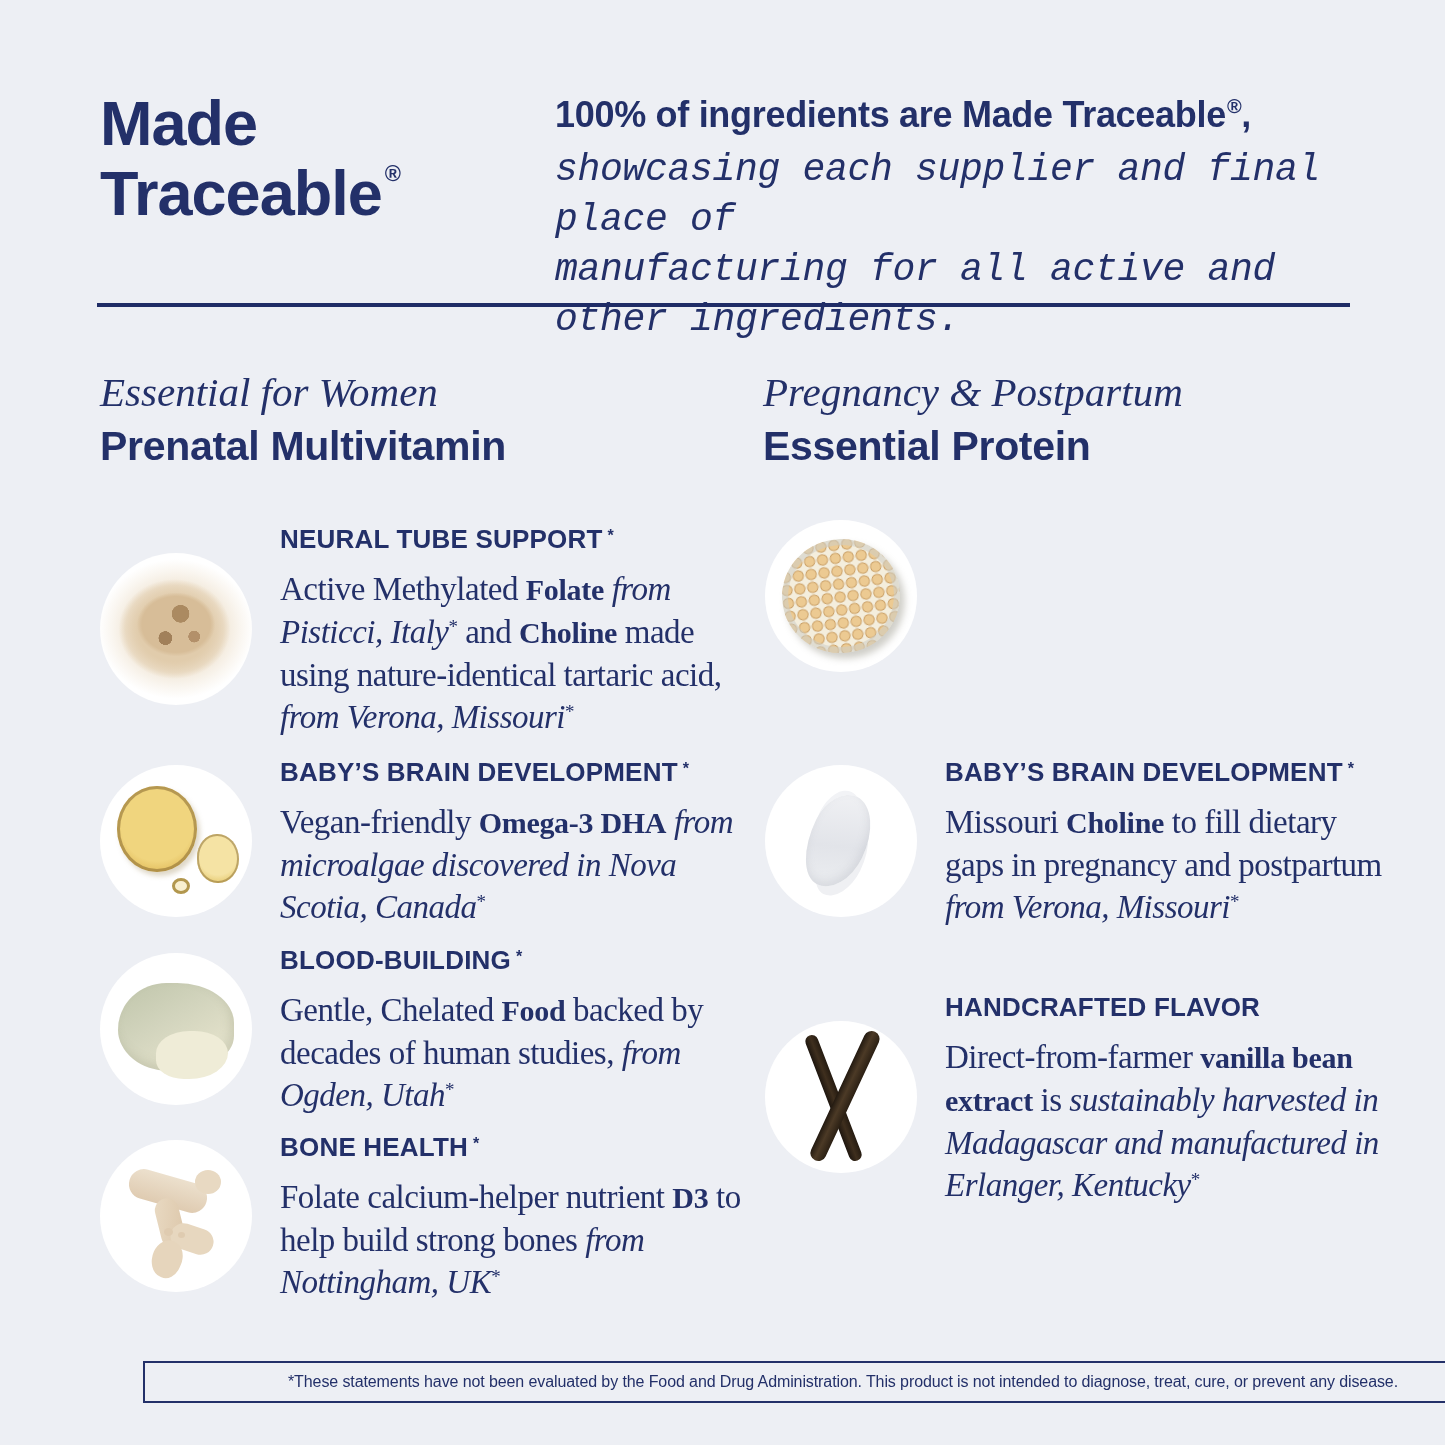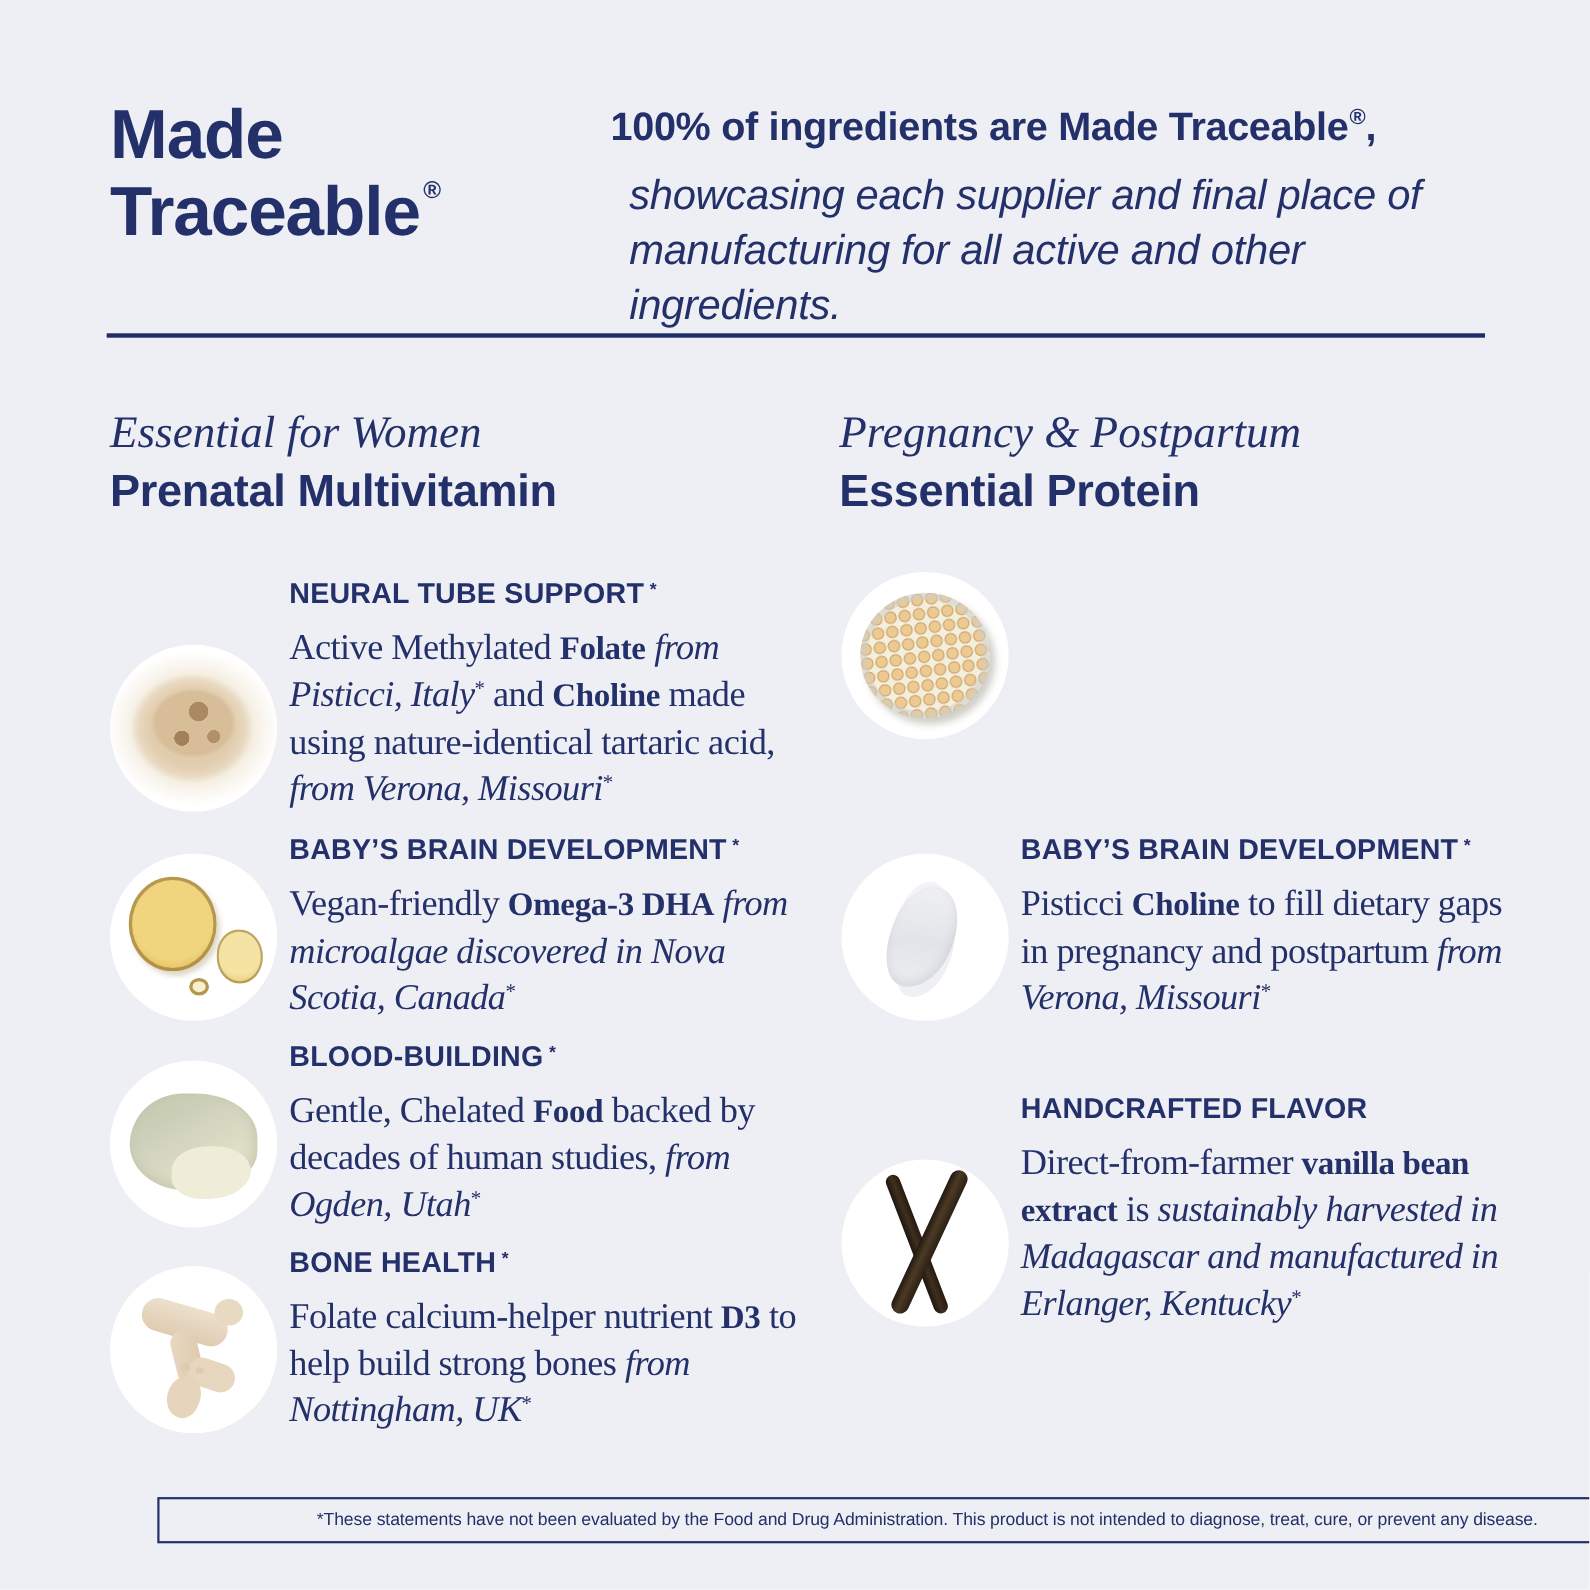--- a/index.html
+++ b/index.html
@@ -21,7 +21,7 @@
   .intro-bold{margin:0 0 9px 0;font-size:36px;font-weight:700;letter-spacing:-0.3px;}
   .intro-bold sup{font-size:20px;line-height:0;vertical-align:14px;margin-left:1px;}
   .intro-italic{
-    margin:17px;font-family:Liberation Sans, sans-serif;font-style:italic;
+    margin:0;font-family:Liberation Mono, monospace;font-style:italic;
     font-size:38px;line-height:50px;letter-spacing:-0.3px;
   }
   .divider{position:absolute;left:97px;top:303px;width:1253px;height:4px;background:#1f2c66;}

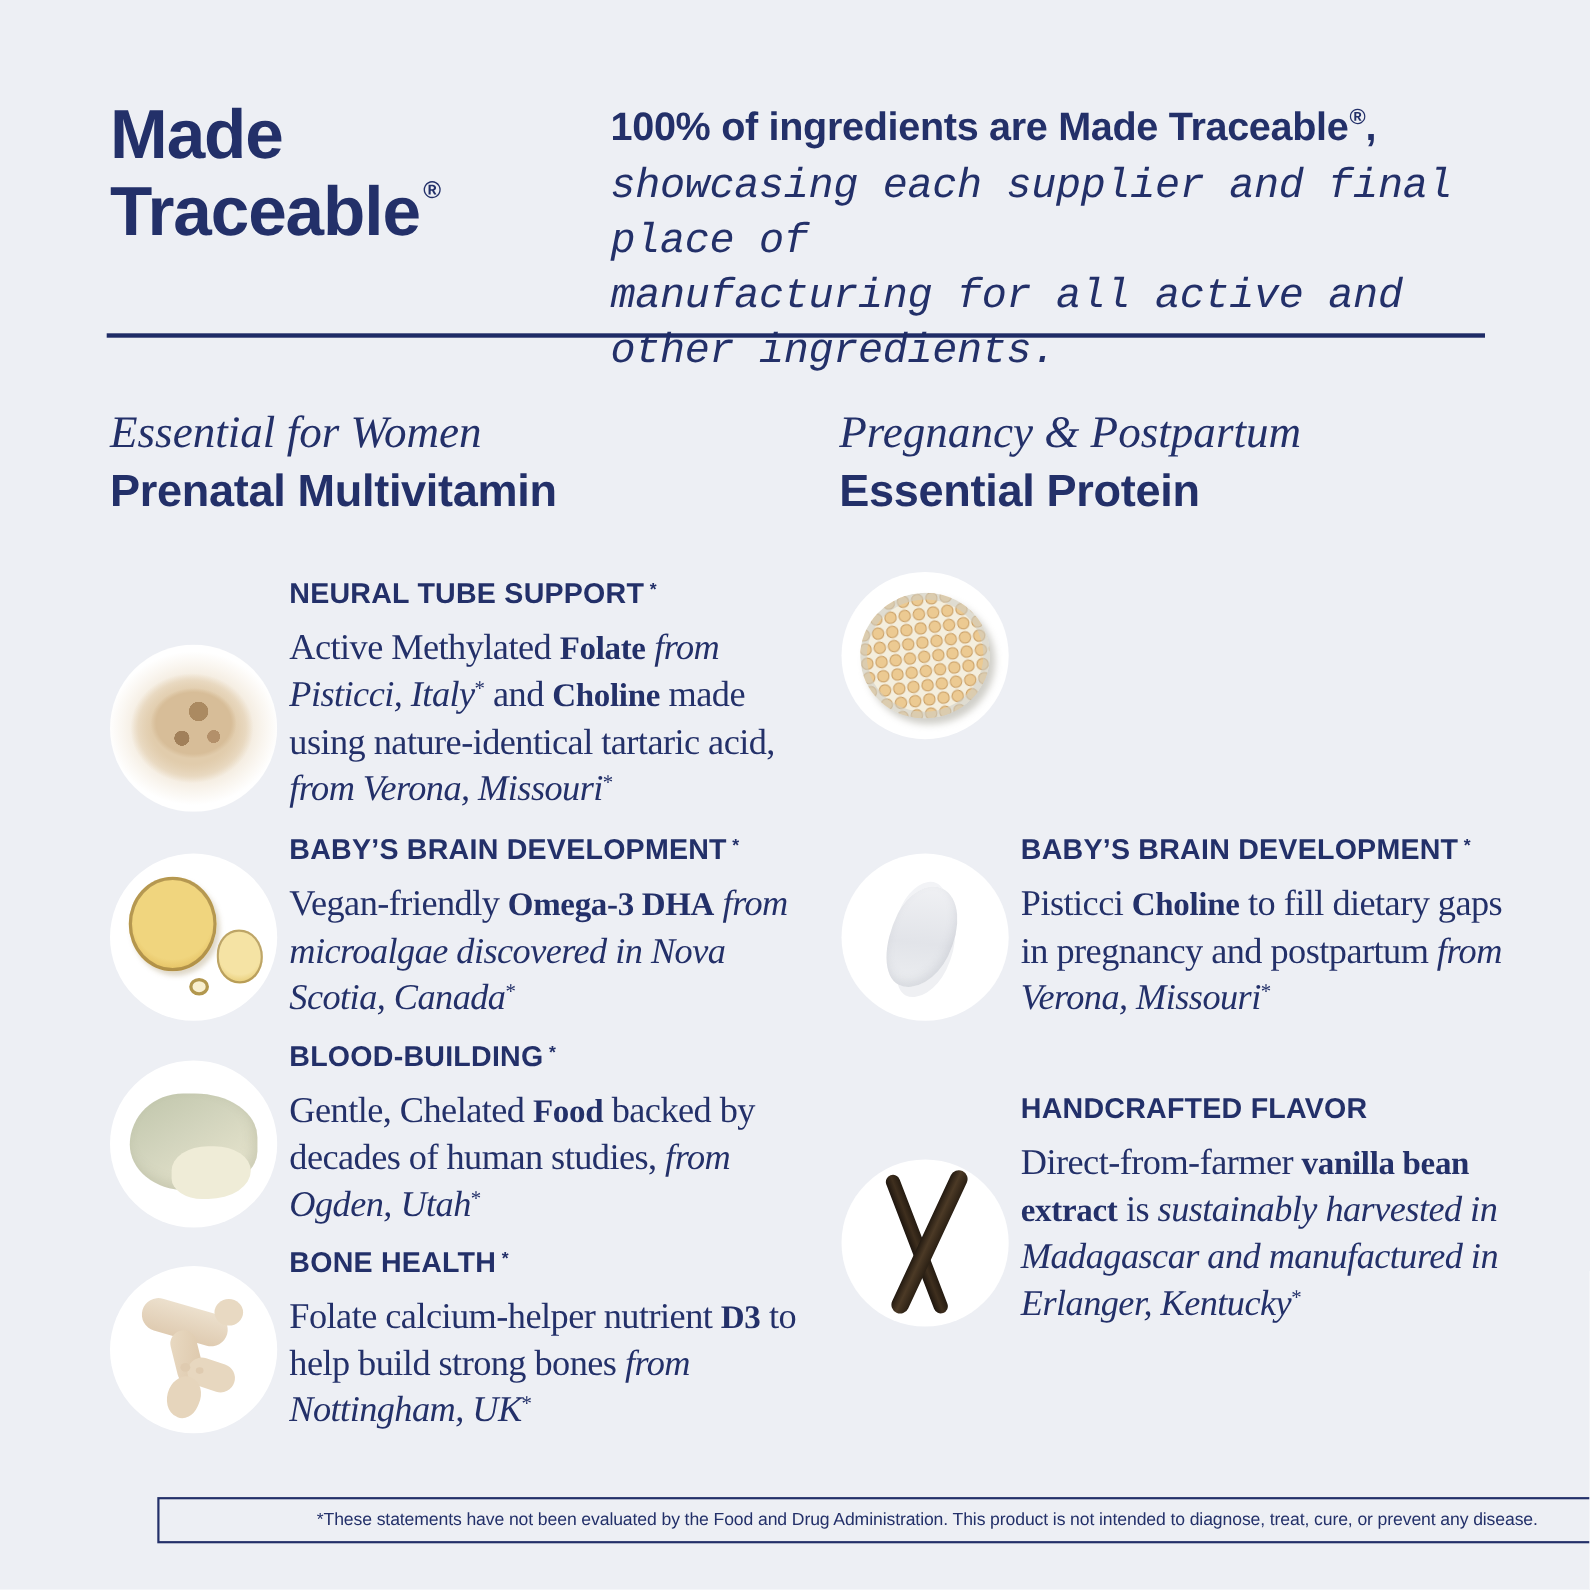--- a/index.html
+++ b/index.html
@@ -32,7 +32,7 @@
   .eyebrow{margin:0;font-family:"Liberation Serif",serif;font-style:italic;font-size:41px;line-height:44px;}
   .col-title{margin:9px 0 0 0;font-size:41px;line-height:46px;font-weight:700;letter-spacing:-0.3px;}
   
-  .item{position:absolute;display:flex;align-items:flex-end;}
+  .item{position:absolute;display:flex;align-items:center;gap:17px;}
   .item.colL{left:100px;}
   .item.colR{left:765px;}
   .item-text{margin-left:11px;}

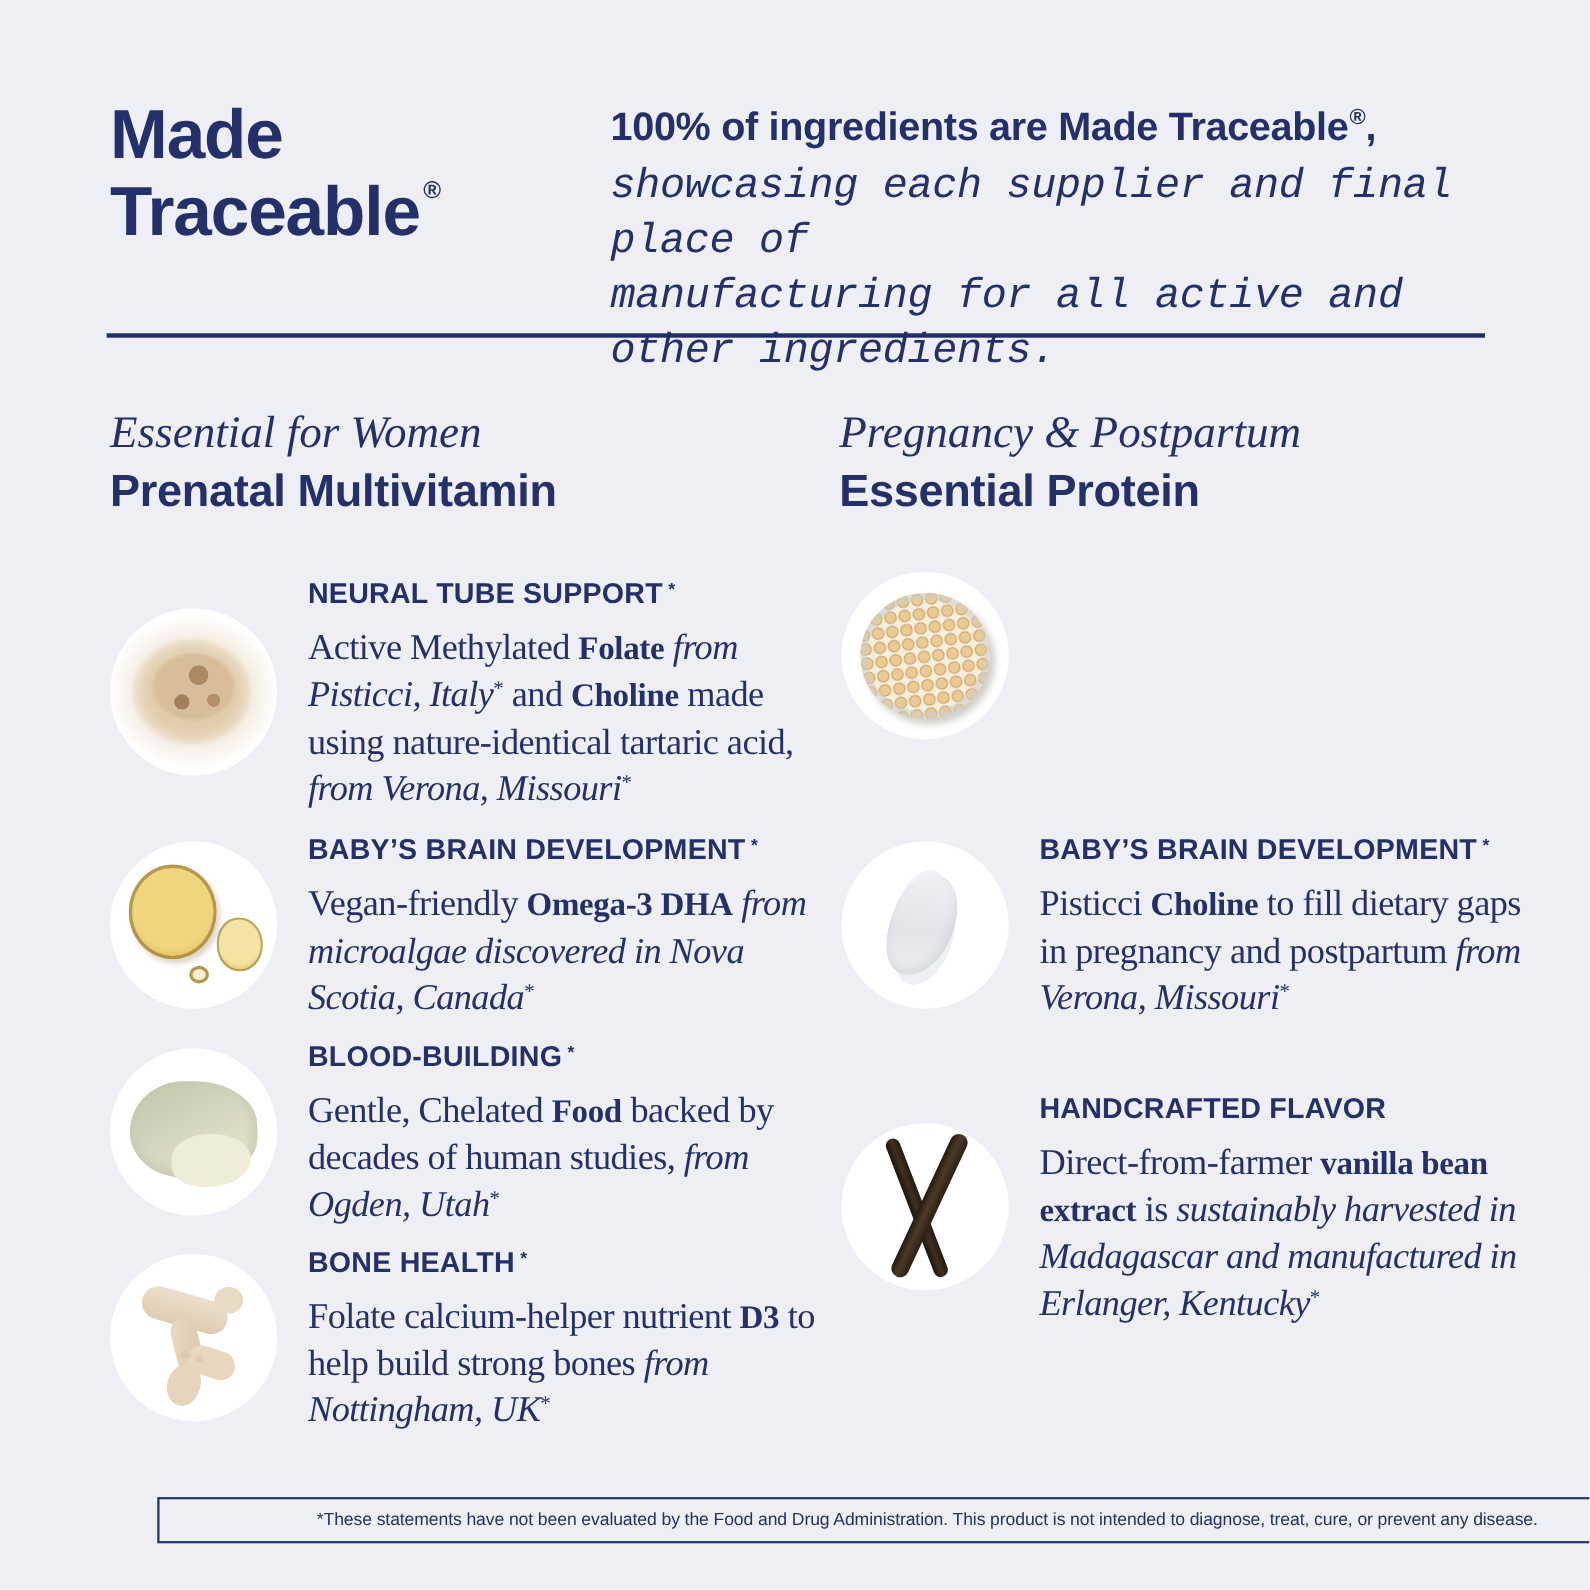--- a/index.html
+++ b/index.html
@@ -234,7 +234,7 @@
     </div>
     <div class="item-text">
       <h3 class="item-heading"><span>BABY’S BRAIN DEVELOPMENT</span><sup>*</sup></h3>
-      <p class="item-body"><span class="seg-serif">Pisticci </span><span class="seg-bold">Choline</span><span class="seg-serif"> to fill dietary gaps in pregnancy and postpartum </span><span class="seg-italic">from Verona, Missouri</span><sup class="seg-sup">*</sup></p>
+      <p class="item-body"><span class="seg-serif">Missouri </span><span class="seg-bold">Choline</span><span class="seg-serif"> to fill dietary gaps in pregnancy and postpartum </span><span class="seg-italic">from Verona, Missouri</span><sup class="seg-sup">*</sup></p>
     </div>
   </div>
 

